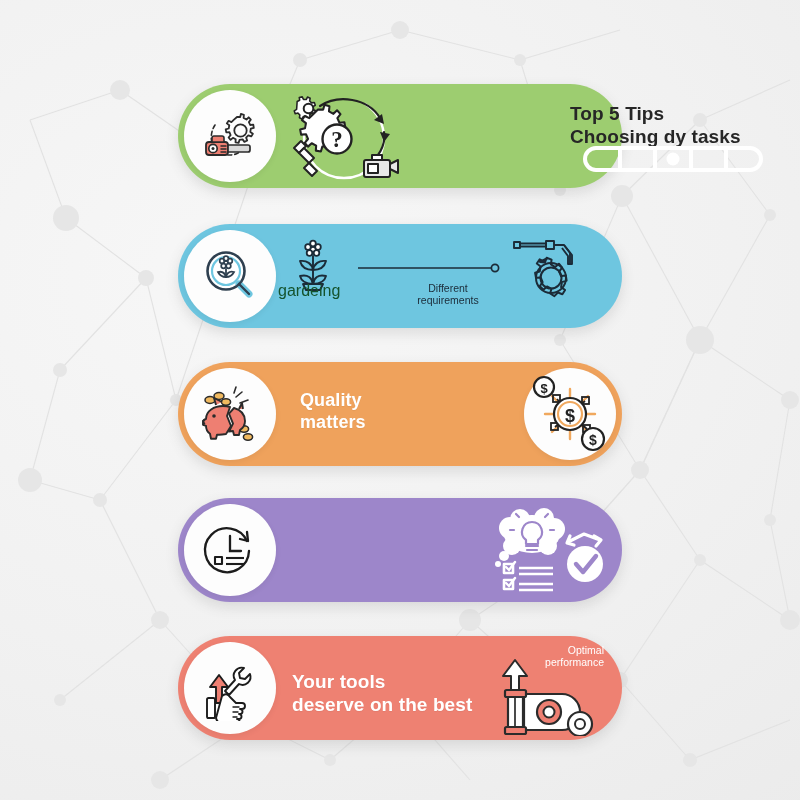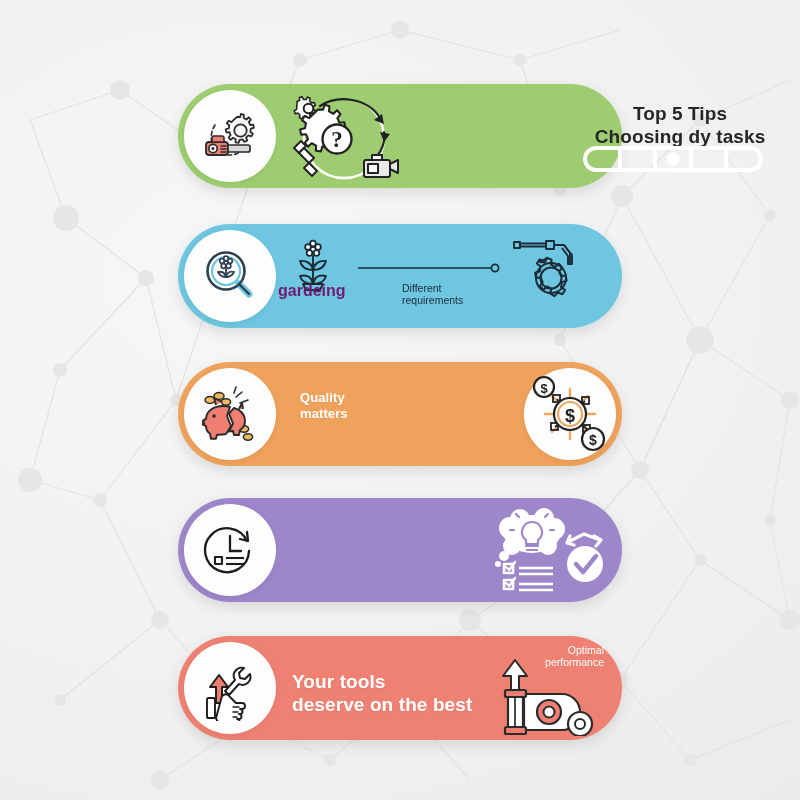--- a/index.html
+++ b/index.html
@@ -79,7 +79,7 @@
     left: 392px;
     top: 18px;
     width: 220px;
-    text-align: center;
+    text-align: left;
     color: #262626;
     font-size: 19px;
     text-shadow: none;

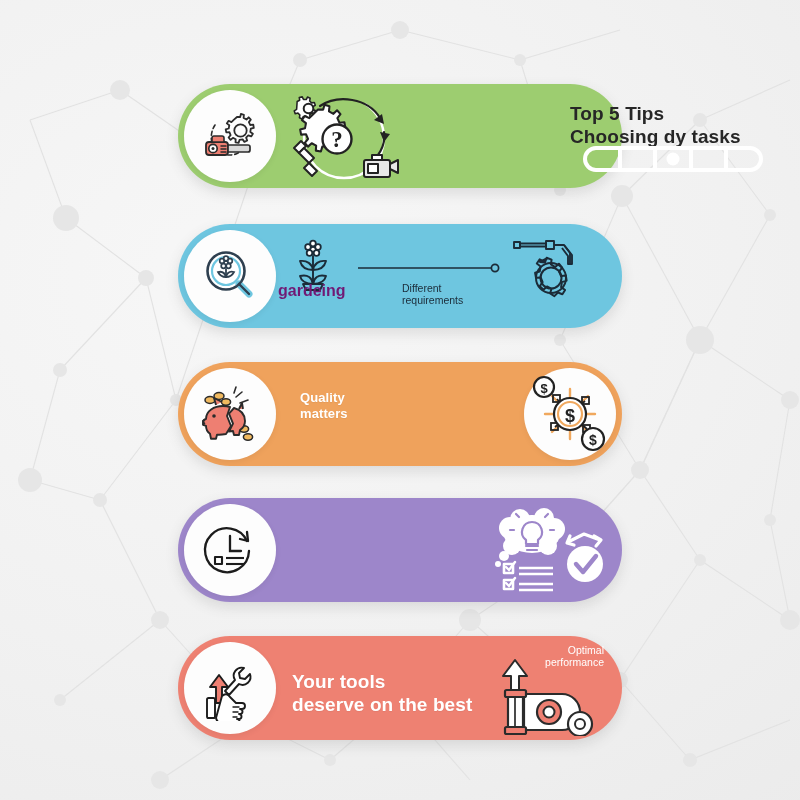--- a/index.html
+++ b/index.html
@@ -151,9 +151,9 @@
   }
   .caption-under {
     position: absolute;
-    color: #701a75;
+    color: #14532d;
     font-size: 16px;
-    font-weight: bold;
+    font-weight: normal;
   }
 </style>
 </head>

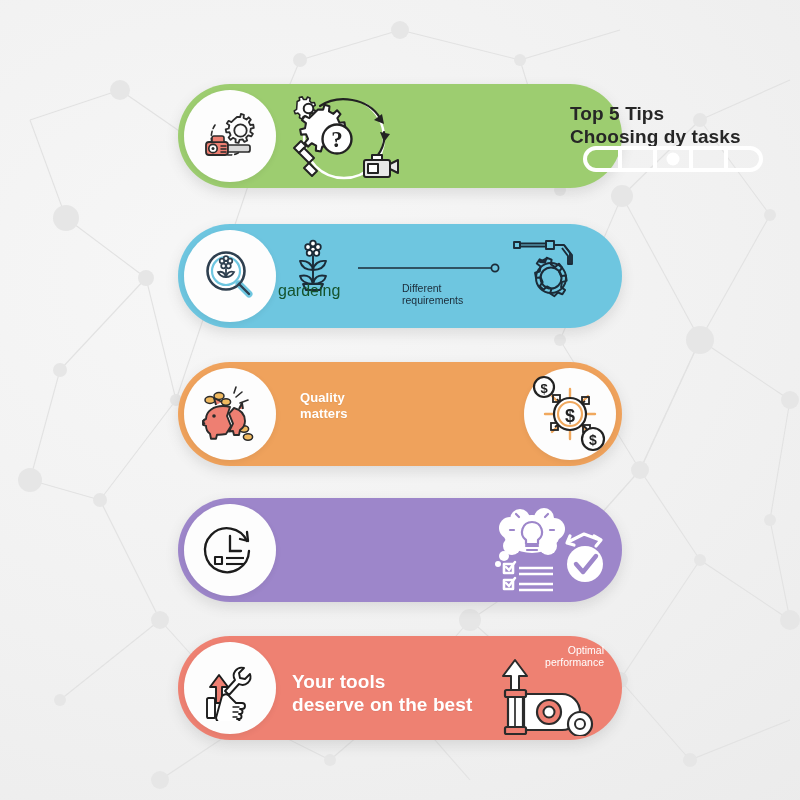--- a/index.html
+++ b/index.html
@@ -139,6 +139,7 @@
     color: #1b2b38;
     font-size: 10.5px;
     line-height: 1.18;
+    text-align: center;
     white-space: pre-line;
   }
   .optimal-label {

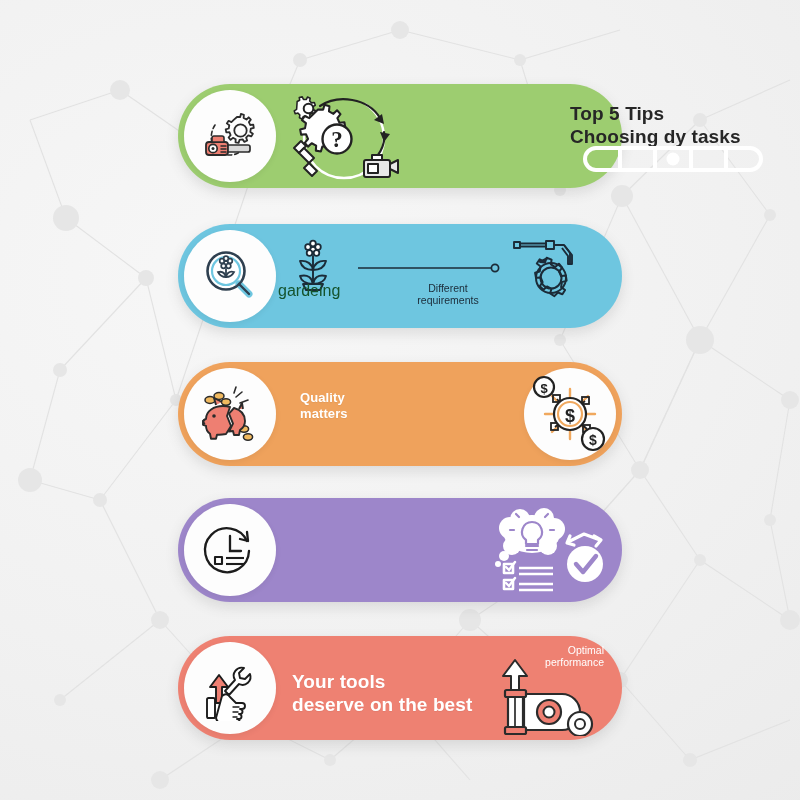--- a/index.html
+++ b/index.html
@@ -87,7 +87,7 @@
   .row-2 .row-title {
     left: 122px;
     top: 28px;
-    font-size: 13px;
+    font-size: 18px;
   }
   .row-3 .row-title {
     left: 114px;

